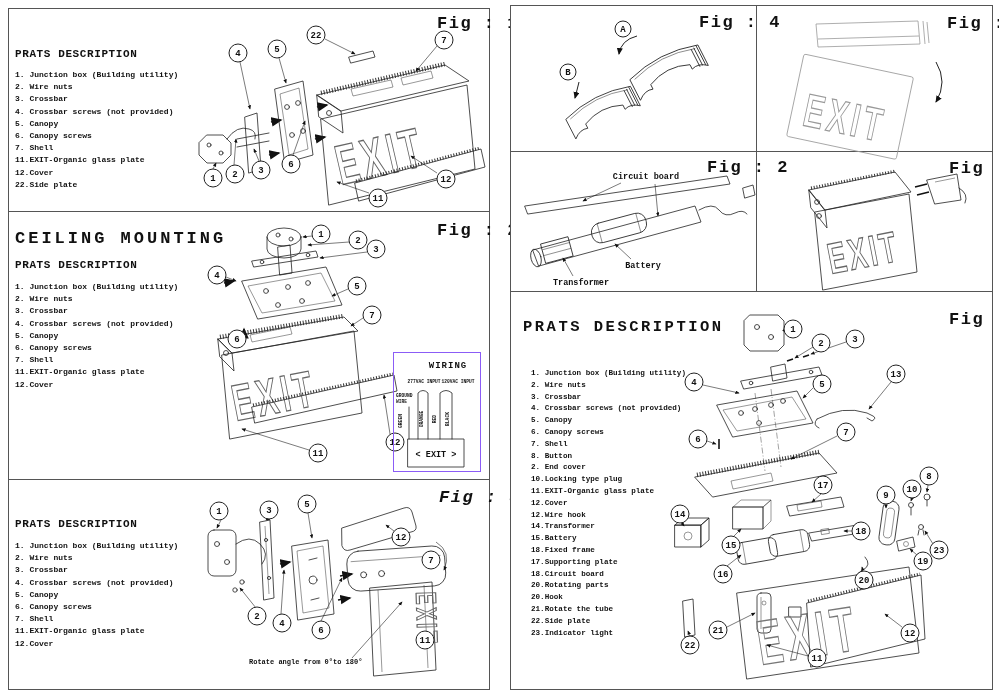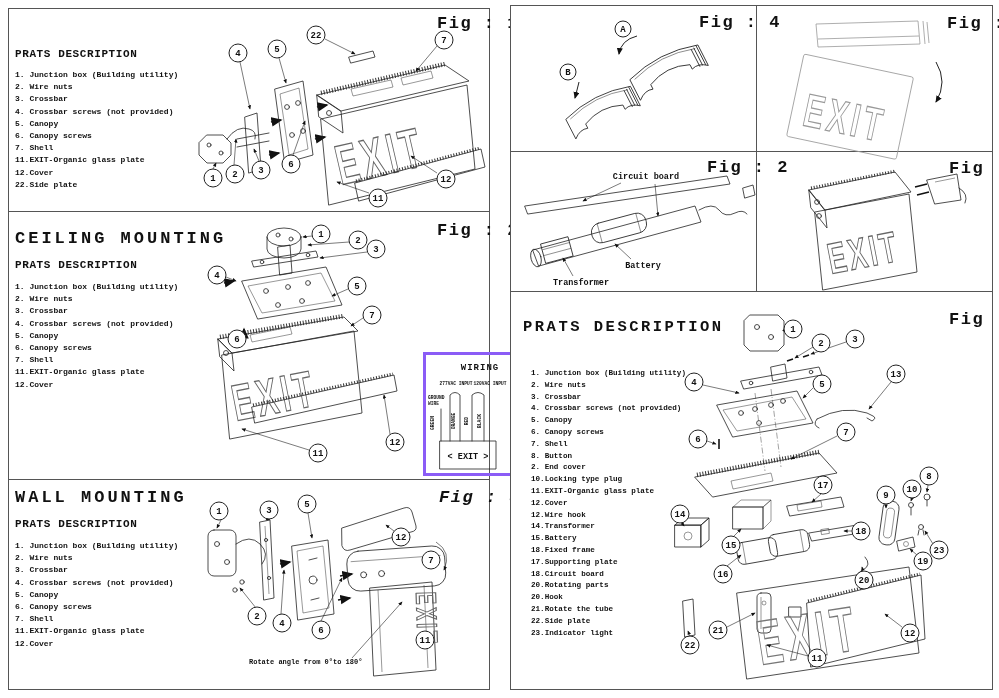--- a/index.html
+++ b/index.html
@@ -260,7 +260,7 @@
         </g>
     </svg>
 
-    <div class="abs" style="left:414px;top:343px;width:86px;height:118px;border:3px solid #8b5cf6;">
+    <div class="abs" style="left:384px;top:343px;width:86px;height:118px;border:1px solid #8b5cf6;">
       <svg width="86" height="117" viewBox="0 0 86 117" style="display:block;">
         <text class="wtxt" x="54" y="15" font-size="9" letter-spacing="1" text-anchor="middle">WIRING</text>
         <text class="wtxt" x="30" y="30" font-size="4.6" text-anchor="middle">277VAC INPUT</text>

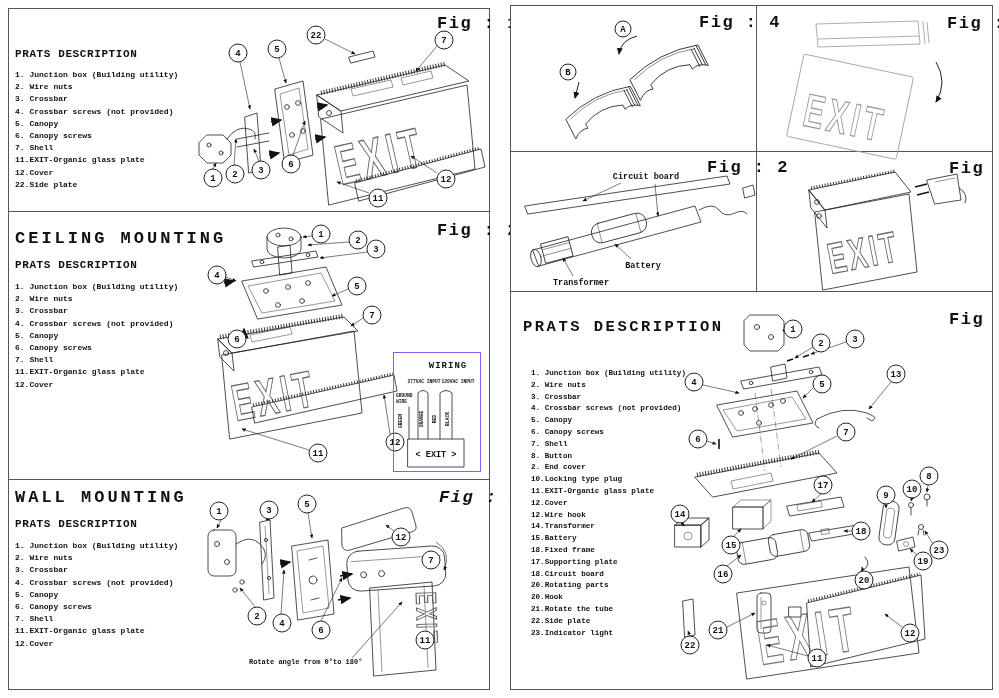--- a/index.html
+++ b/index.html
@@ -279,7 +279,6 @@
       </svg>
     </div>
 
-    <div class="abs sec-title" style="left:6px;top:479px;">WALL MOUNTING</div>
     <div class="abs prats" style="left:6px;top:509px;">PRATS DESCRIPTION</div>
     <div class="abs pl" style="left:6px;top:531px;">
         <div class="pl-item">1. Junction box (Building utility)</div>

